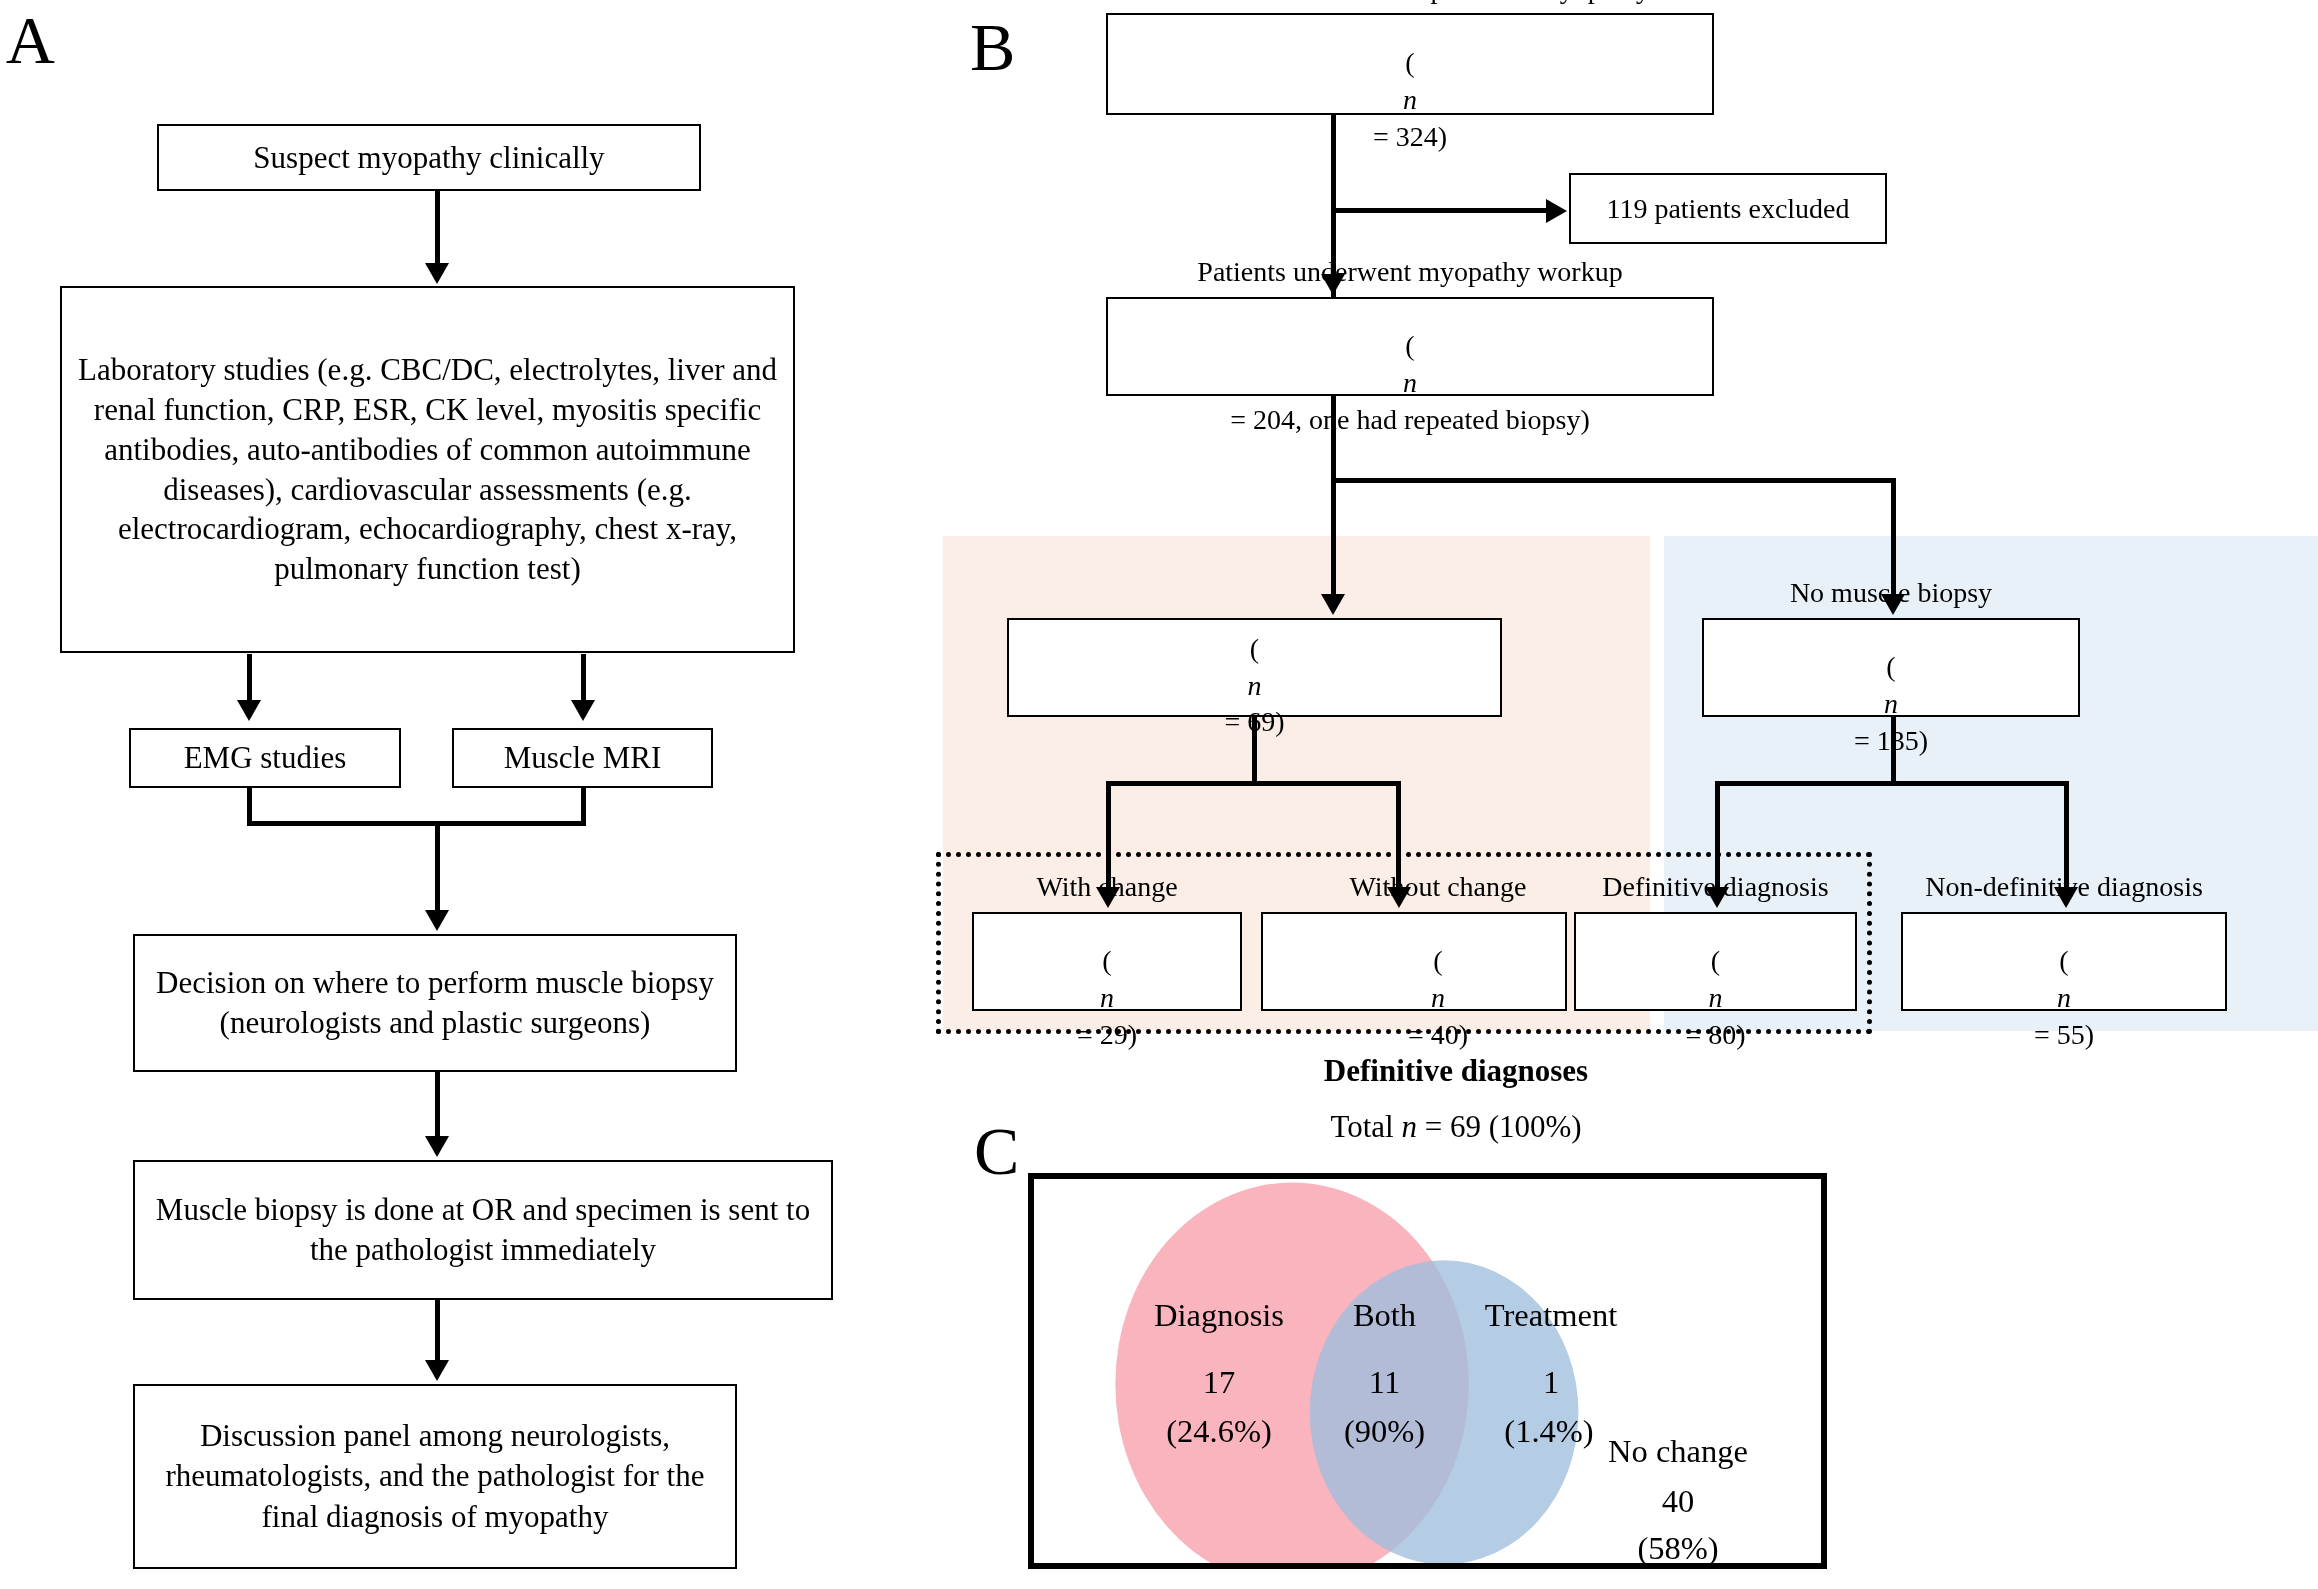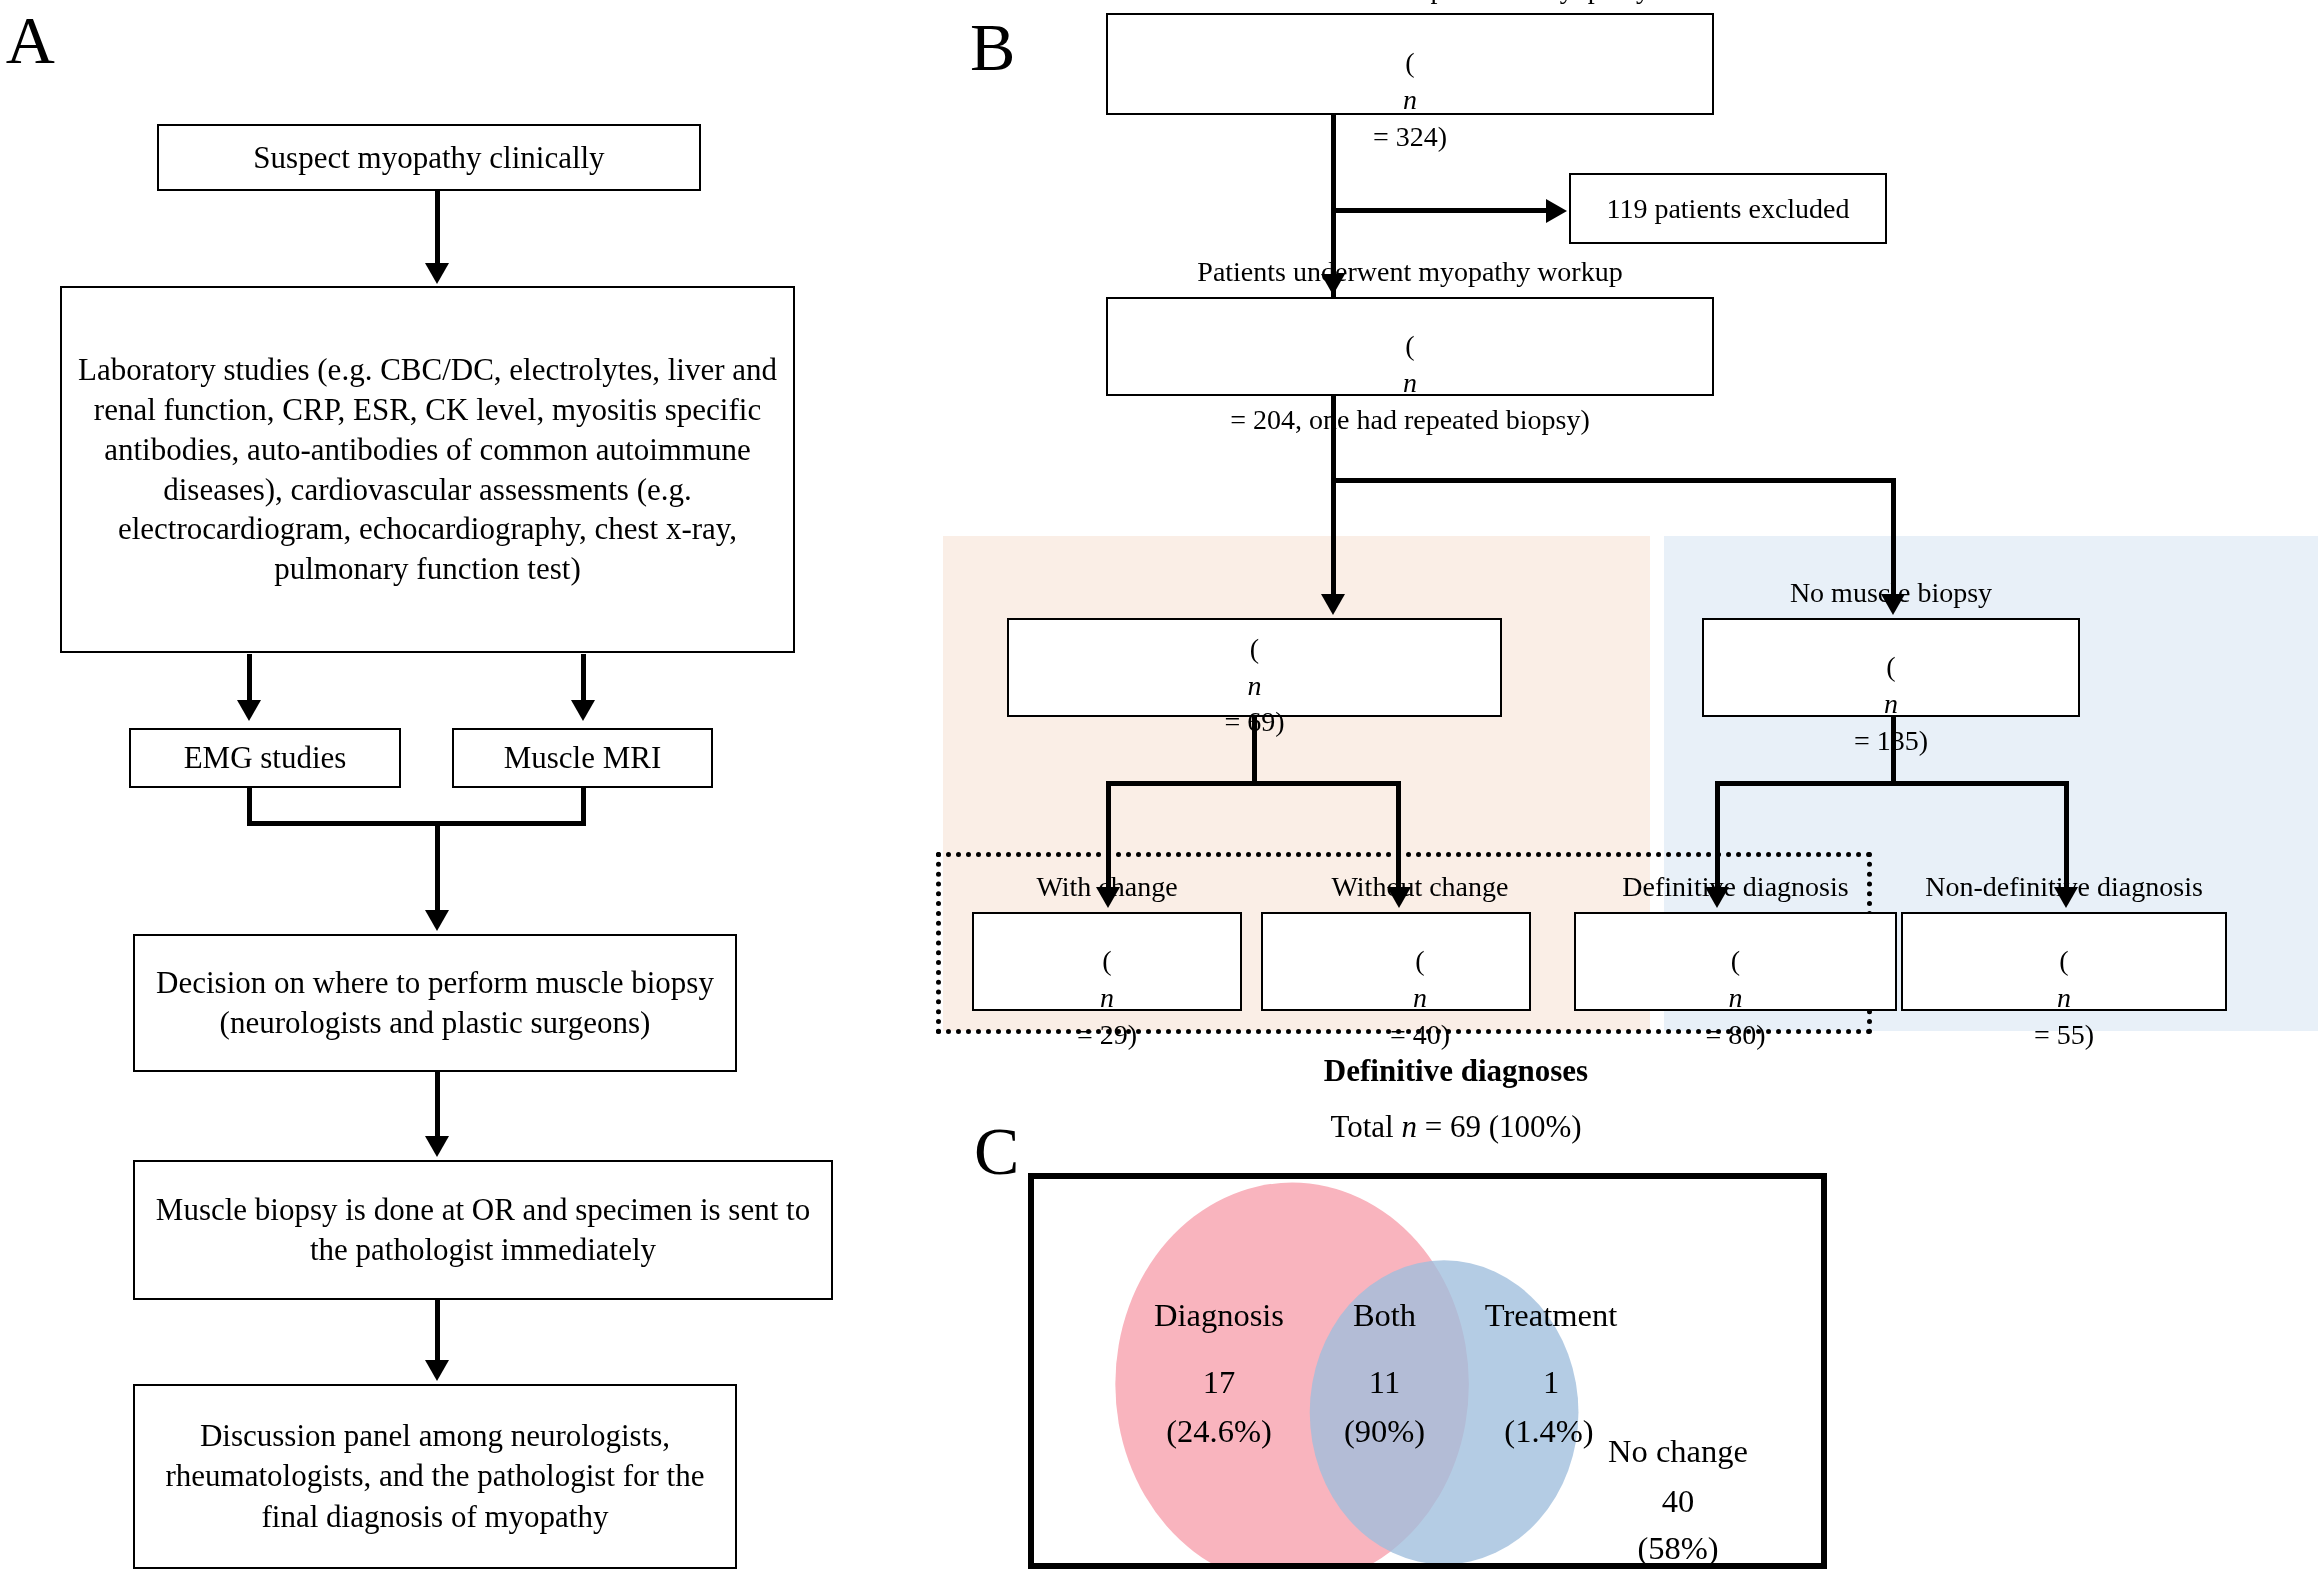--- a/index.html
+++ b/index.html
@@ -148,7 +148,7 @@
     <span>(</span><span class="italn">n</span><span> = 29)</span>
   </span>
 </div>
-<div class="nodebox" style="left:1261px;top:912px;width:270px;height:99px;font-size:28px;line-height:1.32;padding-left:48px;">
+<div class="nodebox" style="left:1261px;top:912px;width:306px;height:99px;font-size:28px;line-height:1.32;padding-left:48px;">
   <span>
     <span>Without change</span><br>
     <span>(</span><span class="italn">n</span><span> = 40)</span>

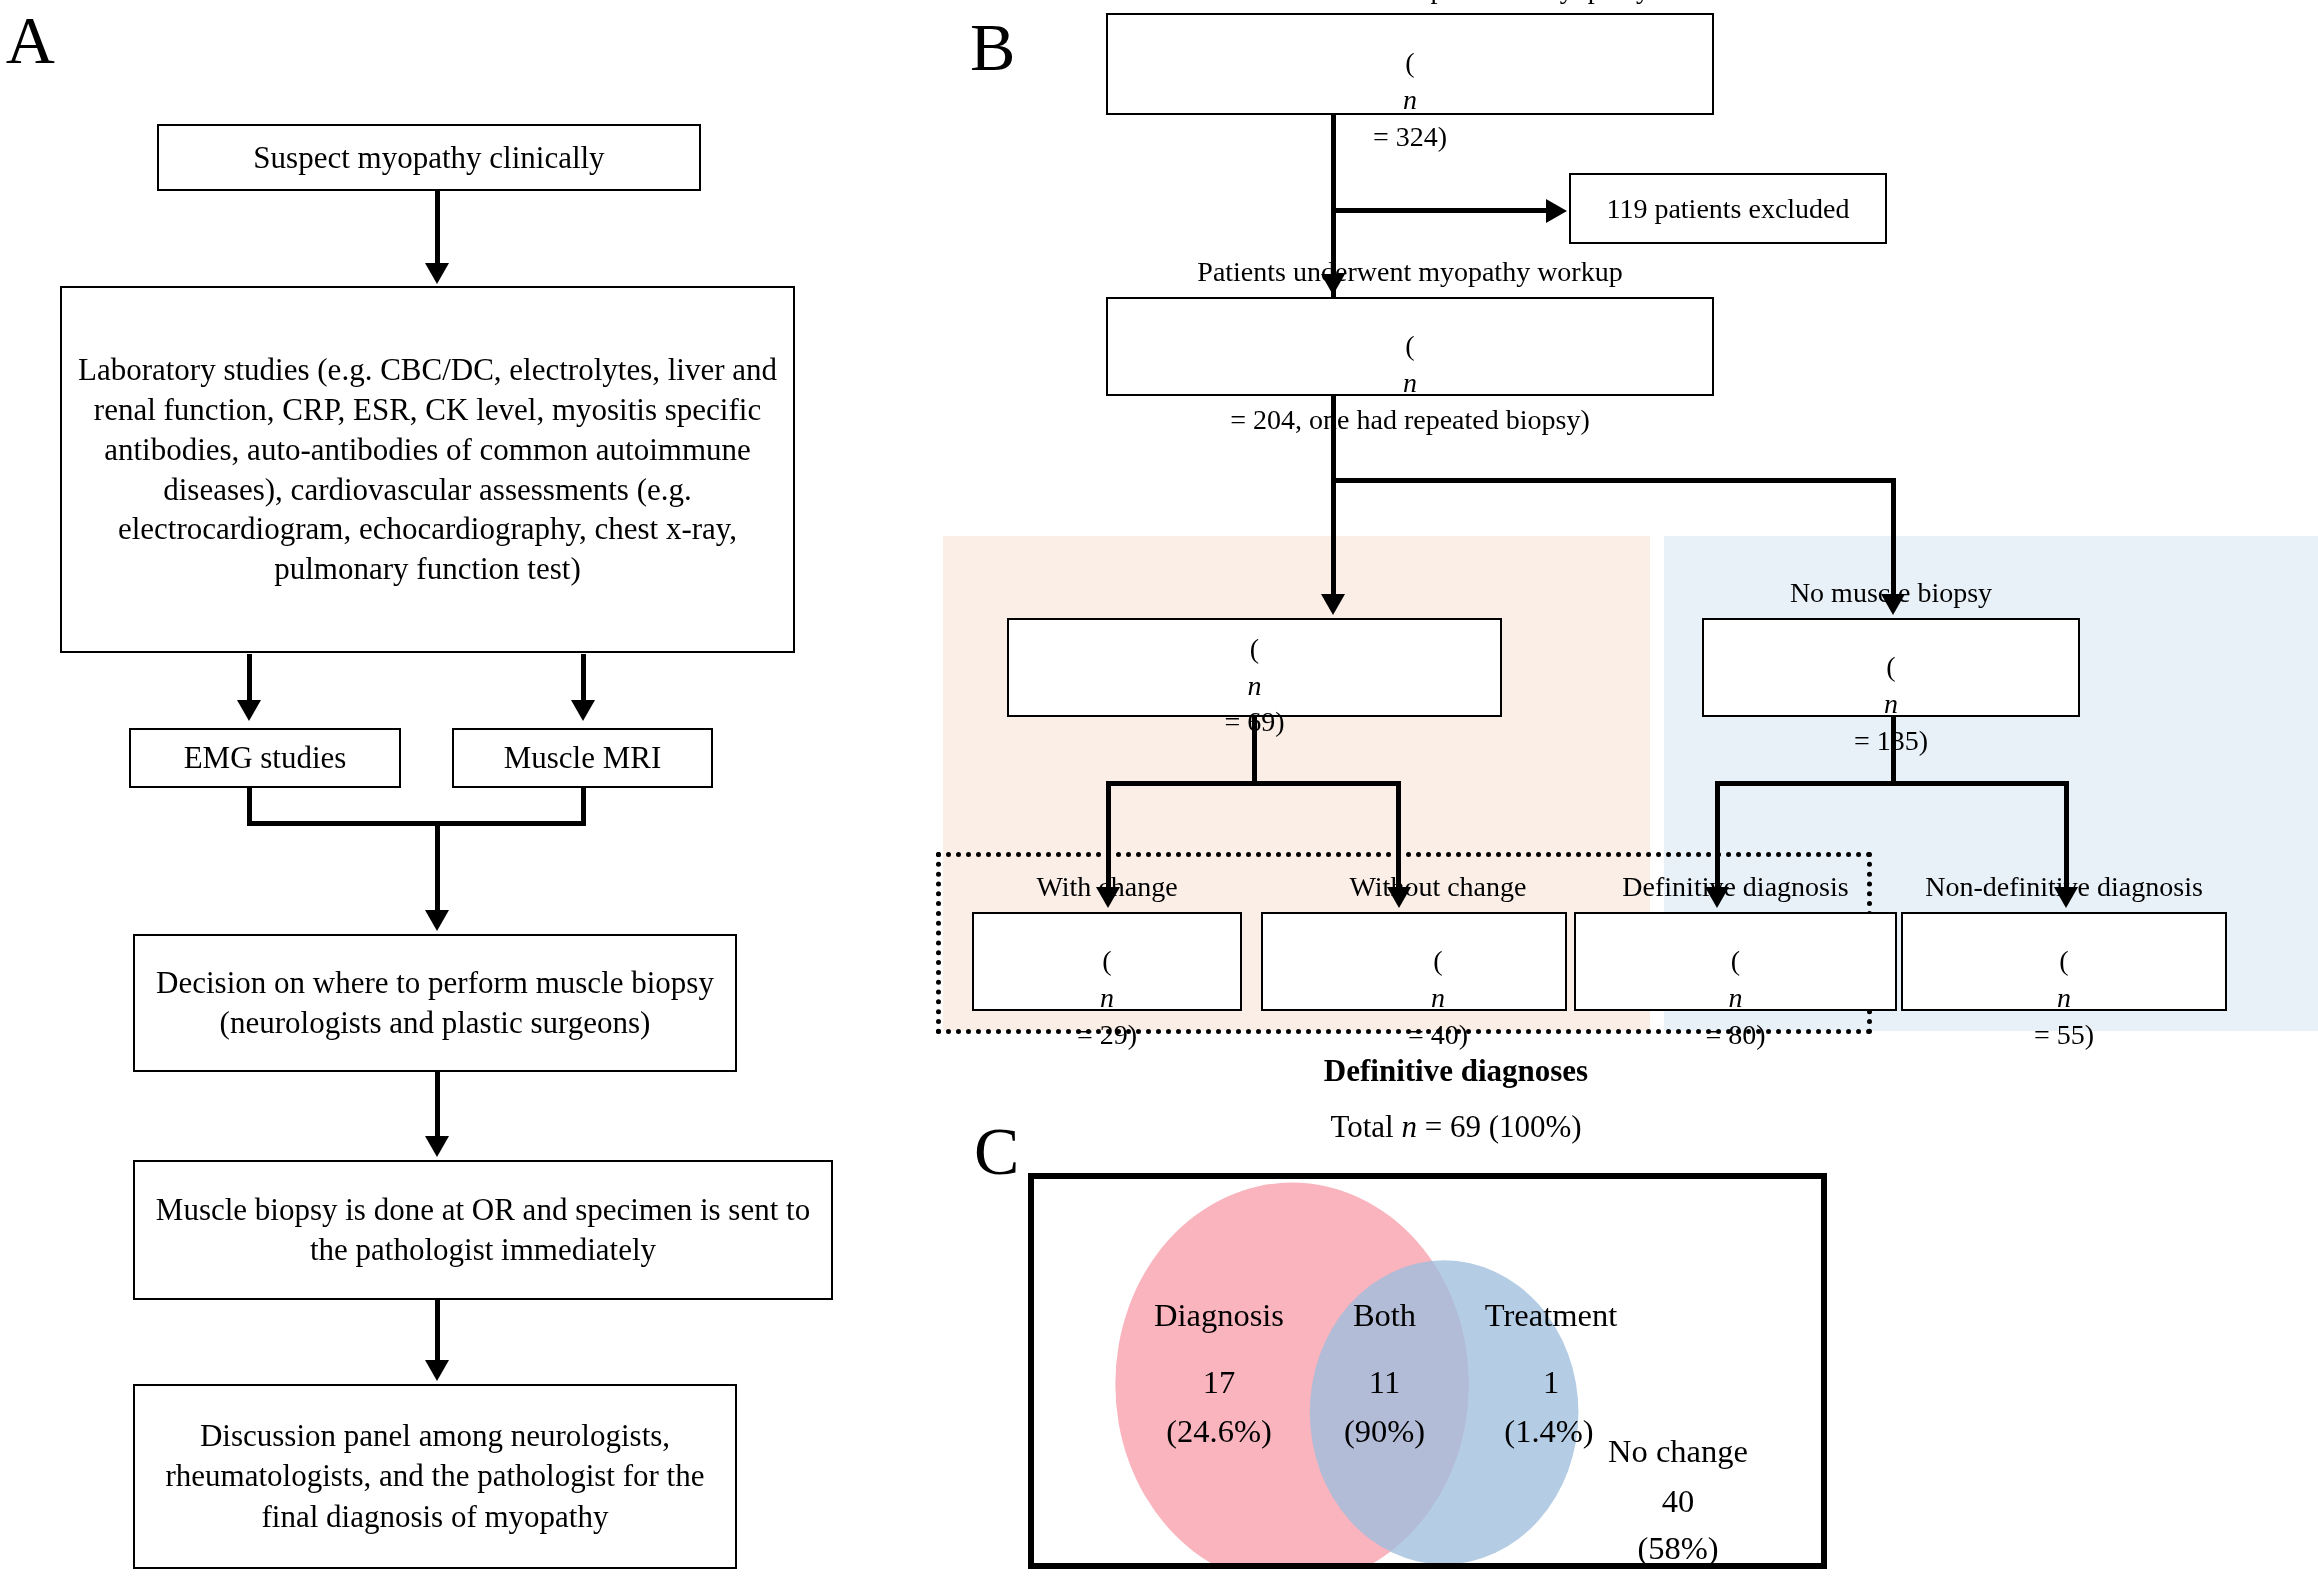--- a/index.html
+++ b/index.html
@@ -154,7 +154,7 @@
     <span>(</span><span class="italn">n</span><span> = 40)</span>
   </span>
 </div>
-<div class="nodebox" style="left:1574px;top:912px;width:323px;height:99px;font-size:28px;line-height:1.32;text-align:center;">
+<div class="nodebox" style="left:1574px;top:912px;width:283px;height:99px;font-size:28px;line-height:1.32;text-align:center;">
   <span>
     <span>Definitive diagnosis</span><br>
     <span>(</span><span class="italn">n</span><span> = 80)</span>

